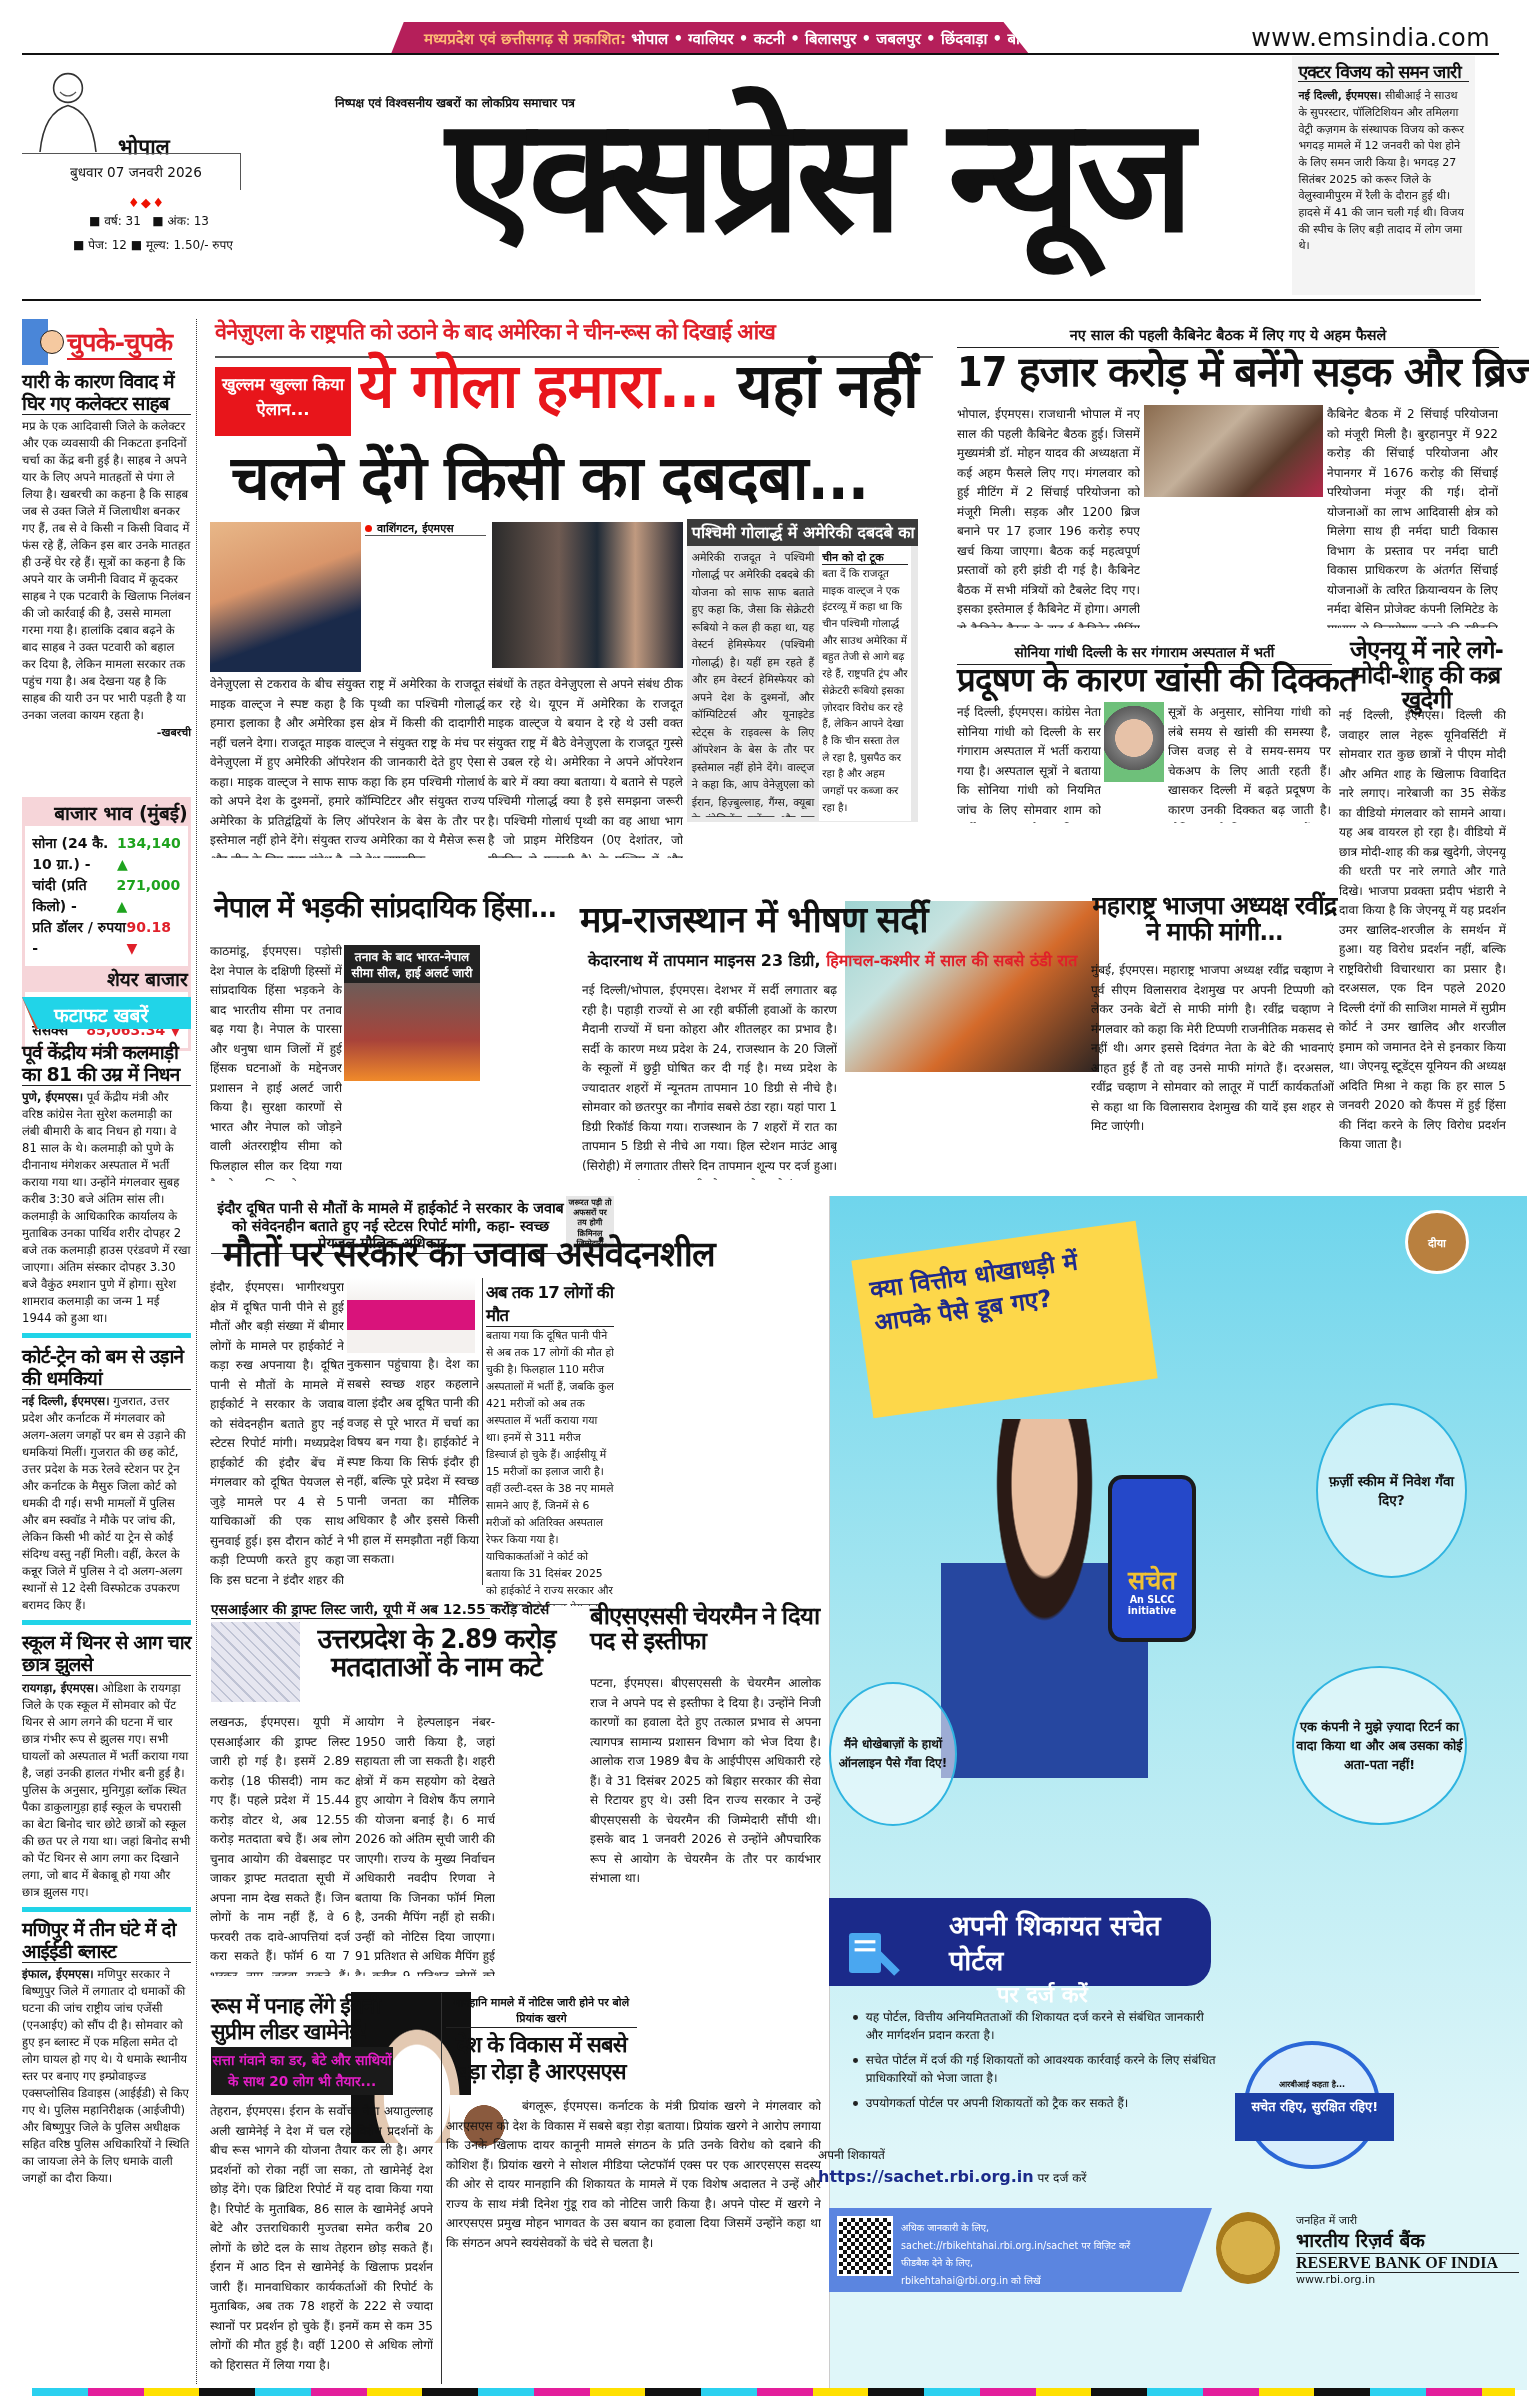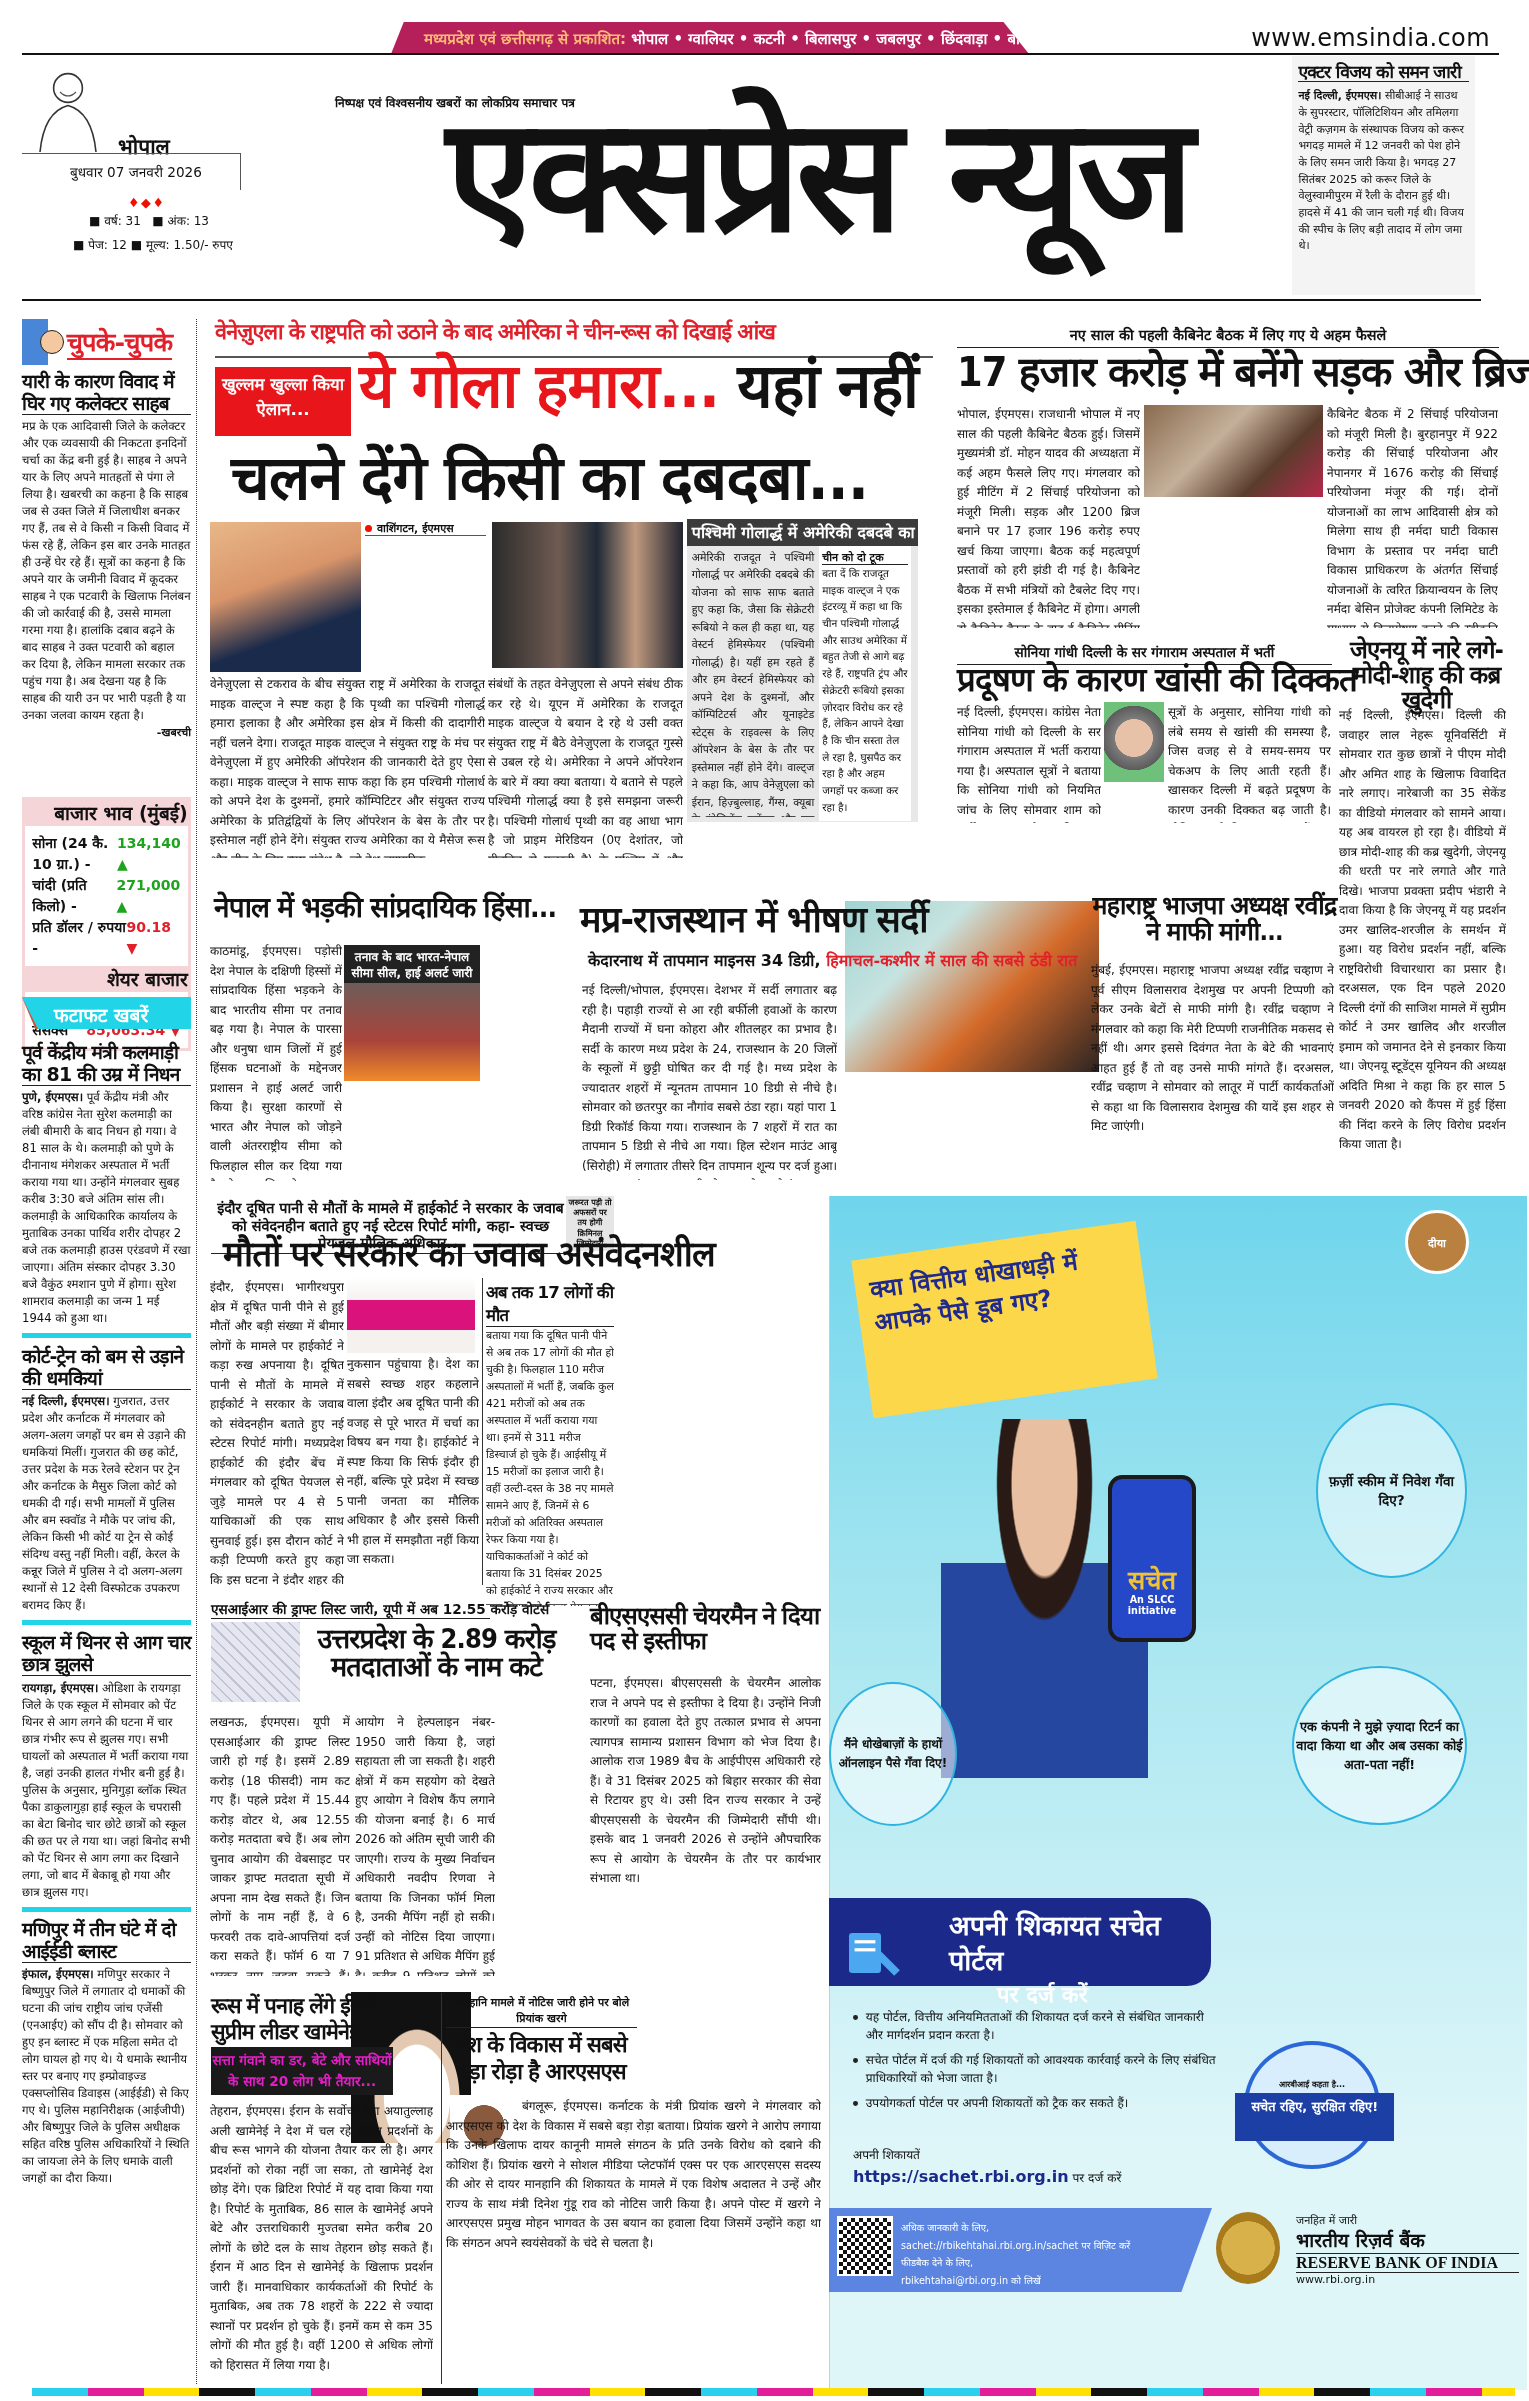--- a/index.html
+++ b/index.html
@@ -274,7 +274,7 @@
 <div id="coldPhoto" class="abs"></div>
 <div id="coldHl" class="abs hl">मप्र-राजस्थान में भीषण सर्दी</div>
 <div id="coldSub" class="abs">
-  <span>केदारनाथ में तापमान माइनस 34 डिग्री,</span>
+  <span>केदारनाथ में तापमान माइनस 23 डिग्री,</span>
   <span class="r">हिमाचल-कश्मीर में साल की सबसे ठंडी रात</span>
 </div>
 <div class="abs body" style="left:582px;top:981px;width:255px;height:199px;overflow:hidden">नई दिल्ली/भोपाल, ईएमएस। देशभर में सर्दी लगातार बढ़ रही है। पहाड़ी राज्यों से आ रही बर्फीली हवाओं के कारण मैदानी राज्यों में घना कोहरा और शीतलहर का प्रभाव है। सर्दी के कारण मध्य प्रदेश के 24, राजस्थान के 20 जिलों के स्कूलों में छुट्टी घोषित कर दी गई है। मध्य प्रदेश के ज्यादातर शहरों में न्यूनतम तापमान 10 डिग्री से नीचे है। सोमवार को छतरपुर का नौगांव सबसे ठंडा रहा। यहां पारा 1 डिग्री रिकॉर्ड किया गया। राजस्थान के 7 शहरों में रात का तापमान 5 डिग्री से नीचे आ गया। हिल स्टेशन माउंट आबू (सिरोही) में लगातार तीसरे दिन तापमान शून्य पर दर्ज हुआ। इधर, उत्तराखंड का मनस्यारी सोमवार को सबसे ठंडा इलाका रिकॉर्ड किया गया, जहां न्यूनतम तापमान माइनस 25 डिग्री सेल्सियस तक पहुंच गया। केदारनाथ में भारी बर्फबारी के बीच तापमान माइनस 23 डिग्री पहुंच गया। उत्तरकाशी स्थित गंगोत्री में माइनस 21 डिग्री तापमान रिकॉर्ड हुआ।</div>

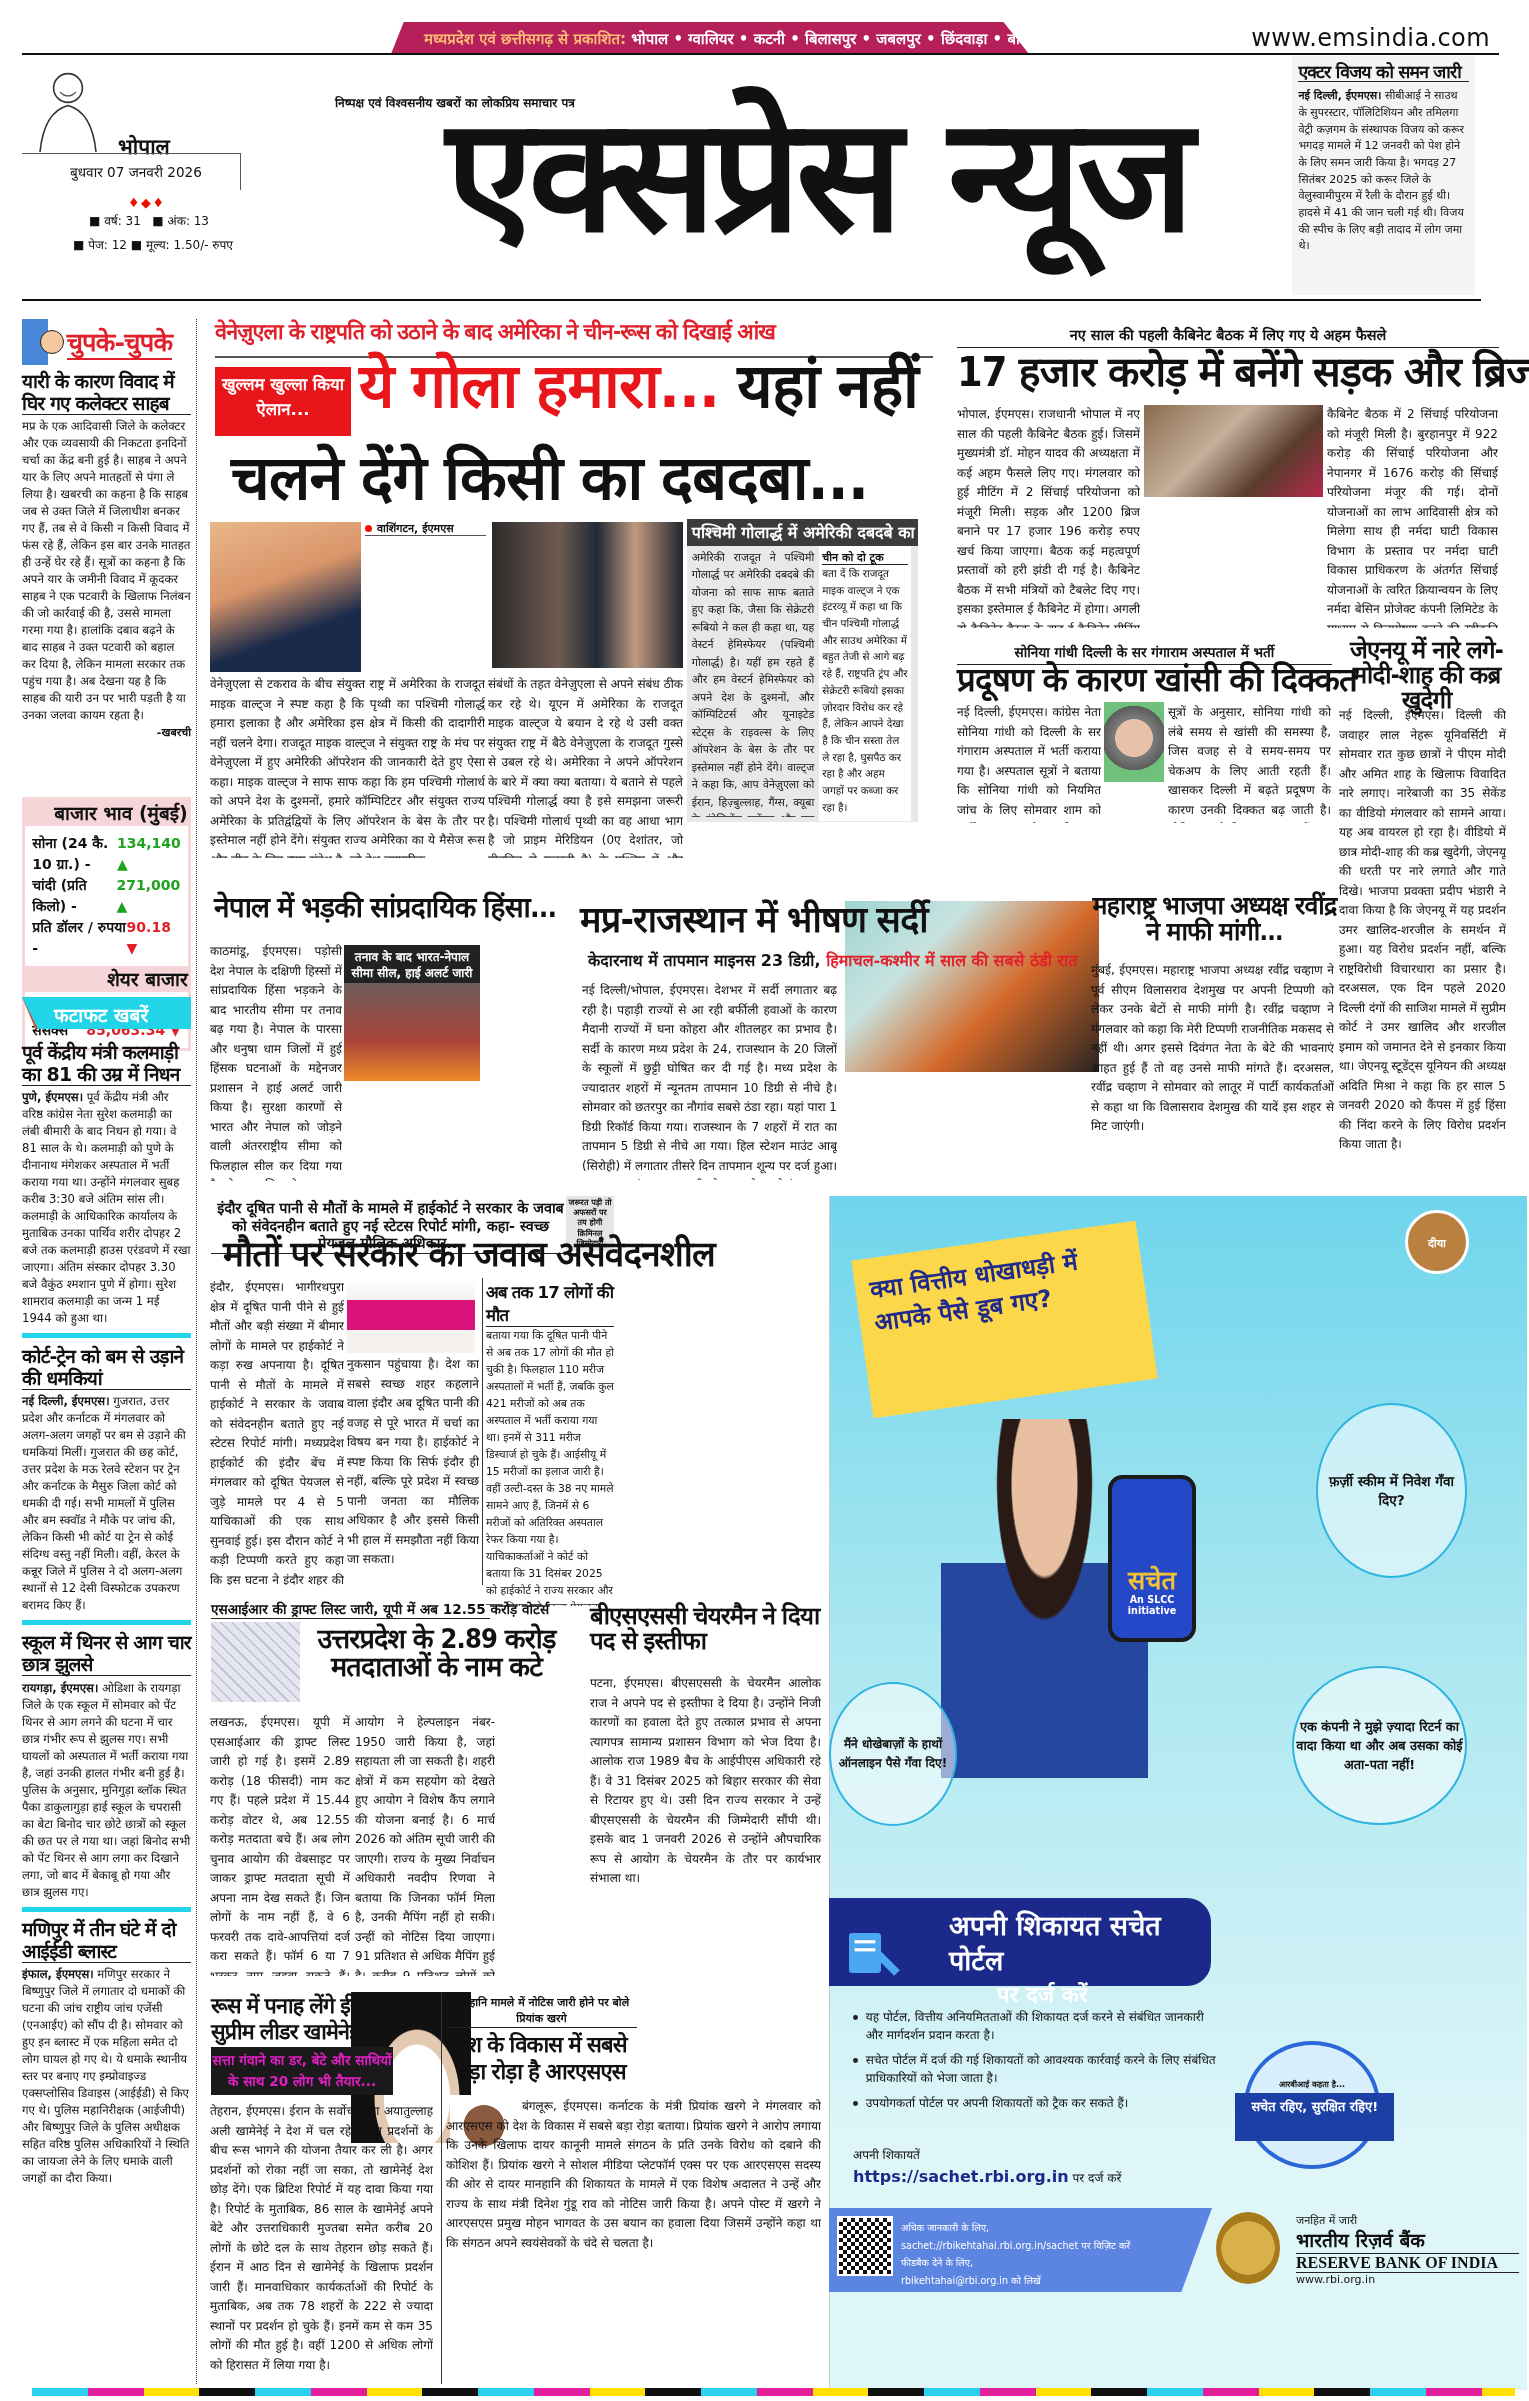--- a/index.html
+++ b/index.html
@@ -107,7 +107,7 @@
 #adBullets{left:853px;top:2009px;width:367px;font-size:12px;line-height:17.5px}
 #adBullets li{list-style:none;margin-bottom:8px;padding-left:12.8px;position:relative}
 #adBullets li:before{content:"";position:absolute;left:0;top:6.4px;width:4.8px;height:4.8px;border-radius:50%;background:#222}
-#adUrl{left:853px;top:2145px;font-size:12px;line-height:21px}
+#adUrl{left:818px;top:2145px;font-size:12px;line-height:21px}
 #adUrl b{color:#1b2a8a;font-size:16px}
 #adBadge{left:1244px;top:2041px;width:136px;height:128px;border-radius:50%;border:4px solid #2b67d6;background:#d8eefc}
 #adBadge .k{position:absolute;top:33px;width:100%;text-align:center;font-size:8px;font-weight:bold}

